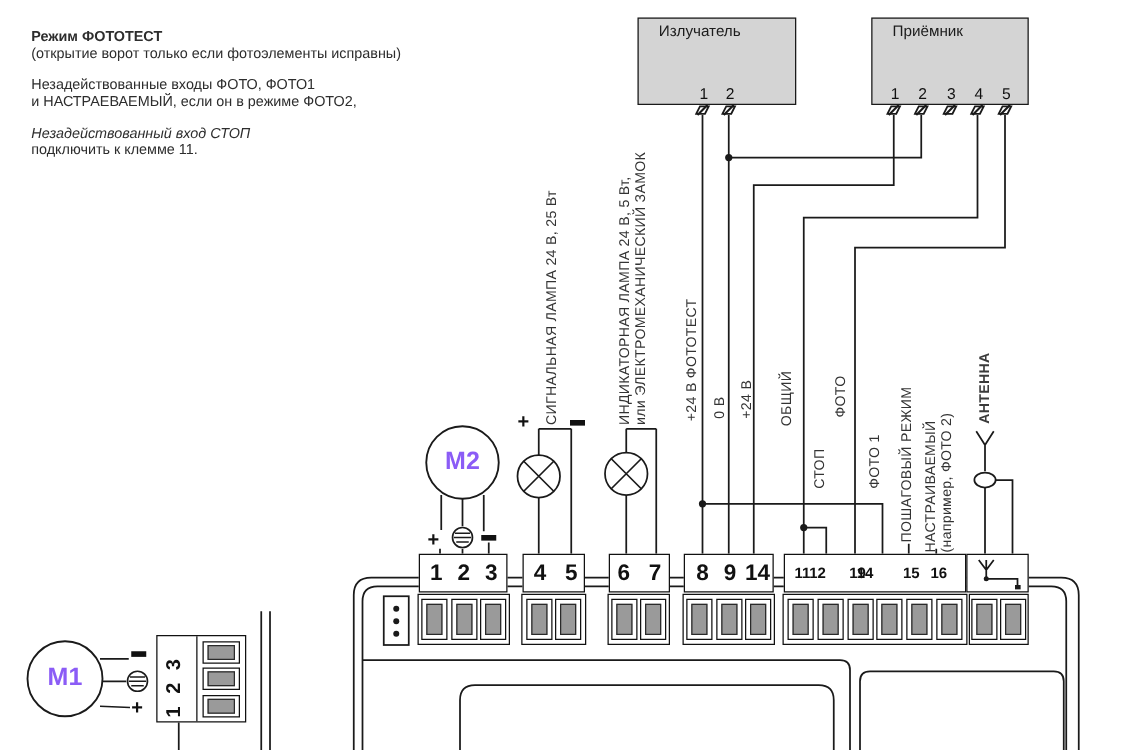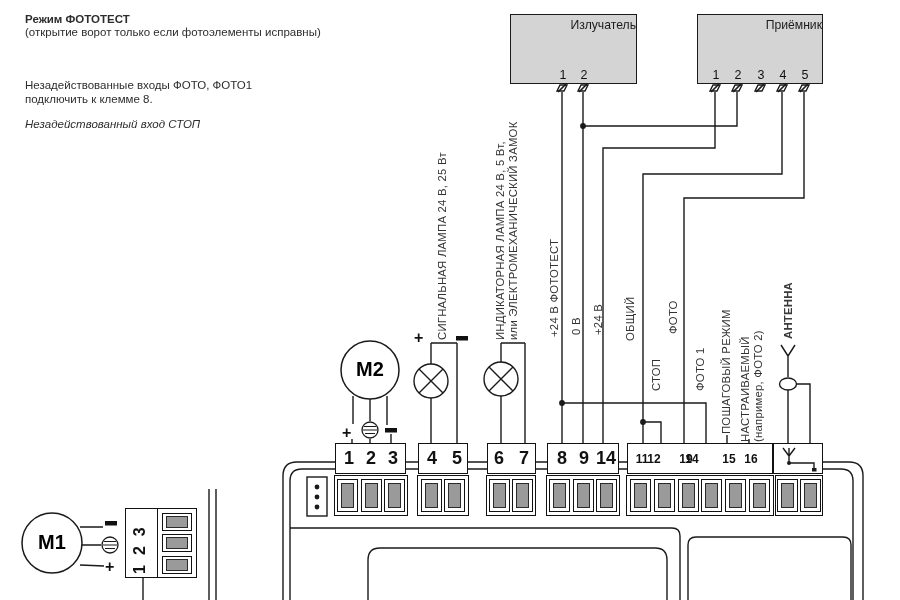--- a/index.html
+++ b/index.html
@@ -7,7 +7,7 @@
          font-family:"Liberation Sans",sans-serif;color:#222;}
   
   .notes{position:absolute;left:25px;top:8px;width:400px;font-size:11.5px;line-height:13.2px;color:#2d2d2d;}
-  .notes .t{font-weight:bold;margin-top:5px;}
+  .notes .t{font-weight:bold;margin-top:16px;}
   .notes .gap1{margin-top:40px;}
   .notes .gap2{margin-top:12px;font-style:italic;}
   

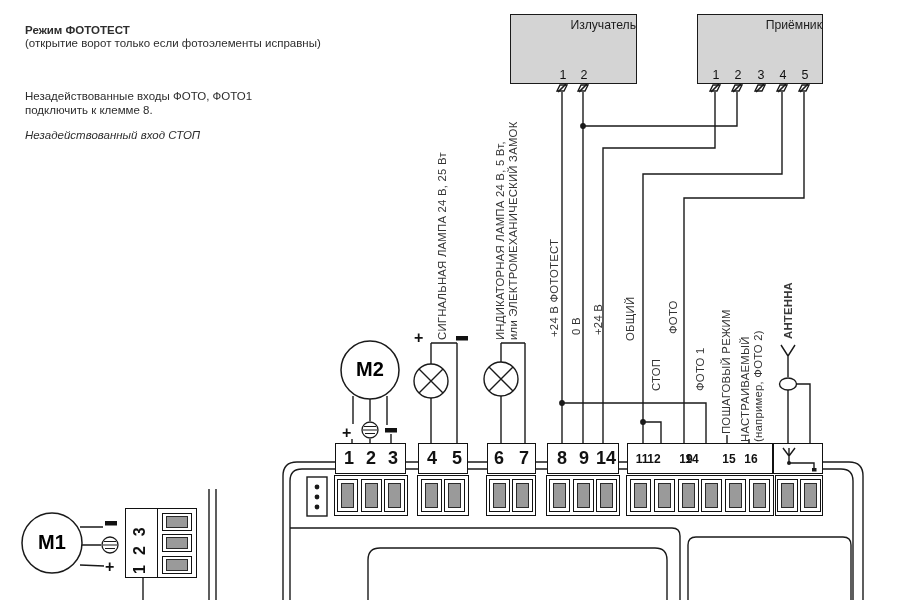--- a/index.html
+++ b/index.html
@@ -12,7 +12,7 @@
   .notes .gap2{margin-top:12px;font-style:italic;}
   
   .devbox{position:absolute;top:14px;height:70px;background:#d4d4d4;border:1.5px solid #1a1a1a;box-sizing:border-box;}
-  .devbox .ttl{position:absolute;top:3px;left:0;right:0;text-align:right;font-size:12.2px;color:#1c1c1c;padding-left:16px;}
+  .devbox .ttl{position:absolute;top:3px;left:0;right:0;text-align:left;font-size:12.2px;color:#1c1c1c;padding-left:16px;}
   .devbox .code{position:absolute;top:17px;left:0;right:0;text-align:center;font-size:27px;font-weight:bold;color:#2b2b2b;letter-spacing:1px;}
   .devbox .tn{position:absolute;bottom:1px;transform:translateX(-50%);font-size:12.5px;color:#111;}
   

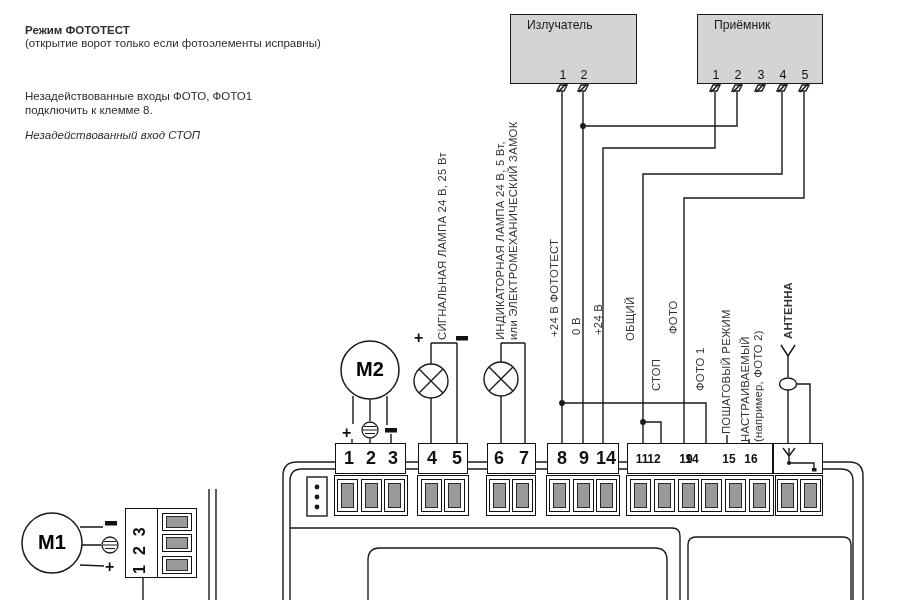--- a/index.html
+++ b/index.html
@@ -8,7 +8,7 @@
   
   .notes{position:absolute;left:25px;top:8px;width:400px;font-size:11.5px;line-height:13.2px;color:#2d2d2d;}
   .notes .t{font-weight:bold;margin-top:16px;}
-  .notes .gap1{margin-top:40px;}
+  .notes .gap1{margin-top:12px;}
   .notes .gap2{margin-top:12px;font-style:italic;}
   
   .devbox{position:absolute;top:14px;height:70px;background:#d4d4d4;border:1.5px solid #1a1a1a;box-sizing:border-box;}

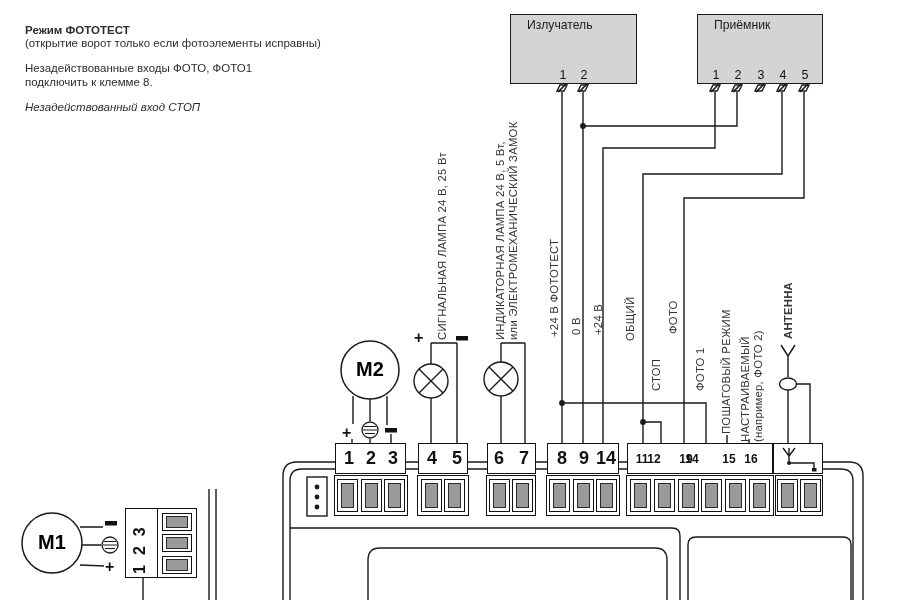--- a/index.html
+++ b/index.html
@@ -159,6 +159,7 @@
     <div class="t">Режим ФОТОТЕСТ</div>
     <div>(открытие ворот только если фотоэлементы исправны)</div>
     <div class="gap1">Незадействованные входы ФОТО, ФОТО1</div>
+    <div>и НАСТРАЕВАЕМЫЙ, если он в режиме ФОТО2,</div>
     <div>подключить к клемме 8.</div>
     <div class="gap2">Незадействованный вход СТОП</div>
   </div>

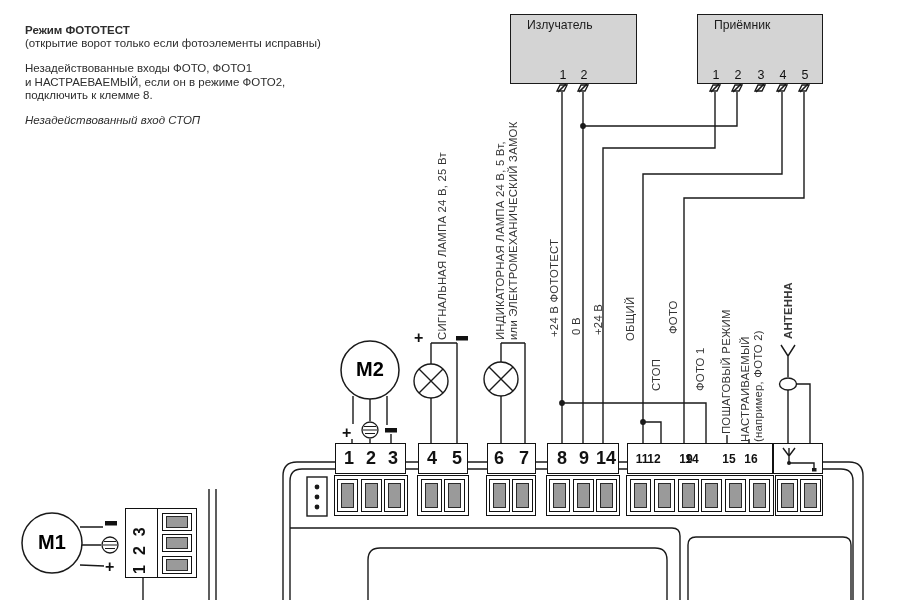--- a/index.html
+++ b/index.html
@@ -160,7 +160,6 @@
     <div>(открытие ворот только если фотоэлементы исправны)</div>
     <div class="gap1">Незадействованные входы ФОТО, ФОТО1</div>
     <div>и НАСТРАЕВАЕМЫЙ, если он в режиме ФОТО2,</div>
-    <div>подключить к клемме 8.</div>
     <div class="gap2">Незадействованный вход СТОП</div>
   </div>
 

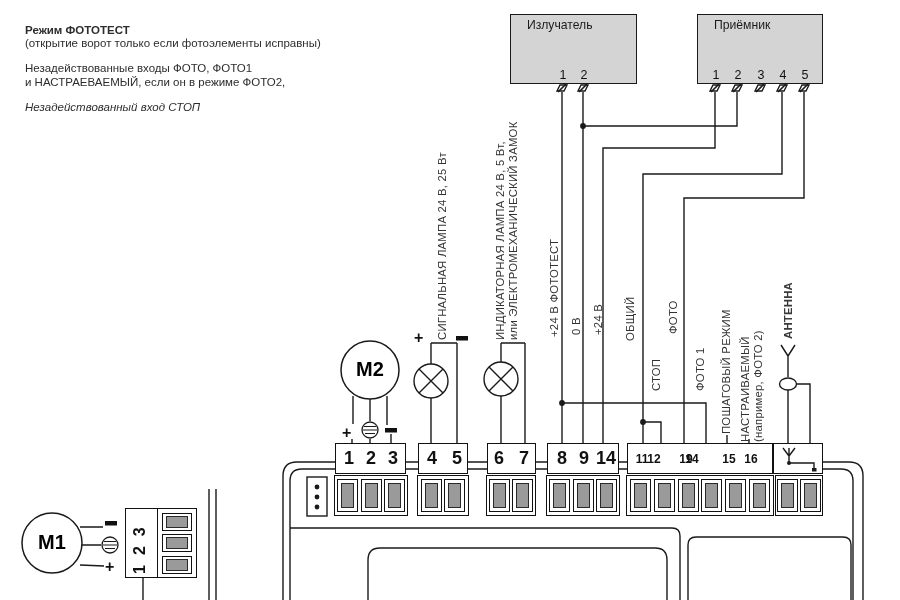--- a/index.html
+++ b/index.html
@@ -161,6 +161,7 @@
     <div class="gap1">Незадействованные входы ФОТО, ФОТО1</div>
     <div>и НАСТРАЕВАЕМЫЙ, если он в режиме ФОТО2,</div>
     <div class="gap2">Незадействованный вход СТОП</div>
+    <div>подключить к клемме 11.</div>
   </div>
 
   <div class="devbox" style="left:510px;width:127px;">

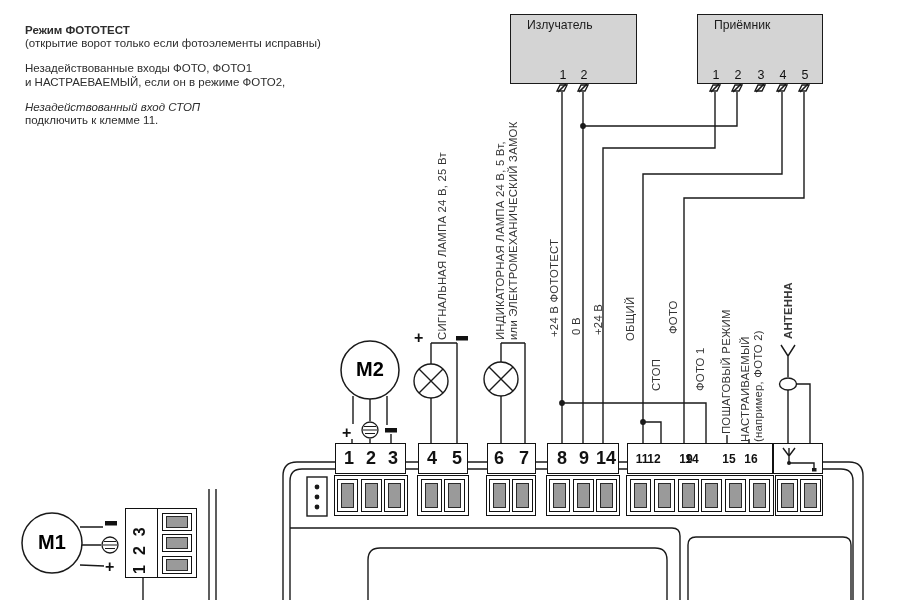--- a/index.html
+++ b/index.html
@@ -35,7 +35,7 @@
         font-size:11.3px;letter-spacing:0.25px;color:#333;}
   .vlab.b{font-weight:bold;color:#3a3a3a;}
   
-  .mlab{position:absolute;width:40px;text-align:center;font-size:20px;font-weight:bold;color:#000000;}
+  .mlab{position:absolute;width:40px;text-align:center;font-size:20px;font-weight:bold;color:#8b5cf6;}
   .plus{position:absolute;font-size:16px;font-weight:bold;color:#111;}
   svg{position:absolute;left:0;top:0;}
 </style>

